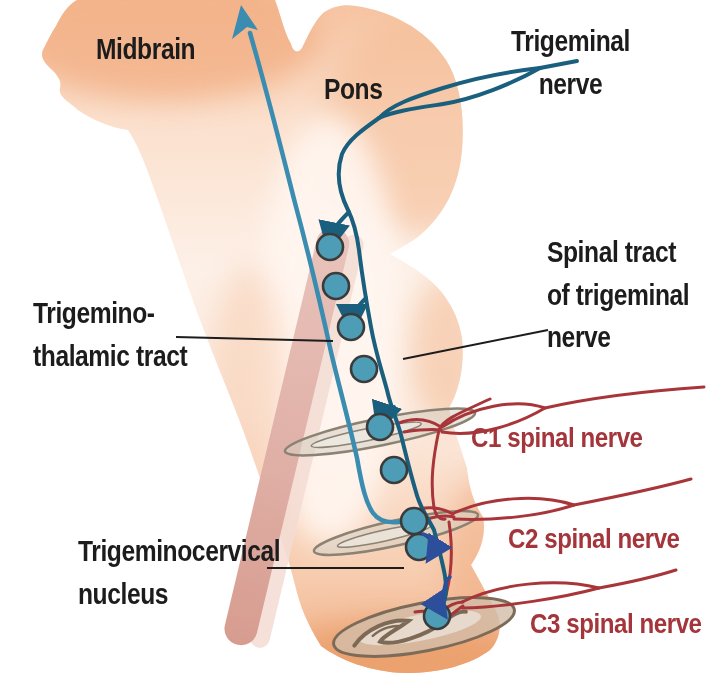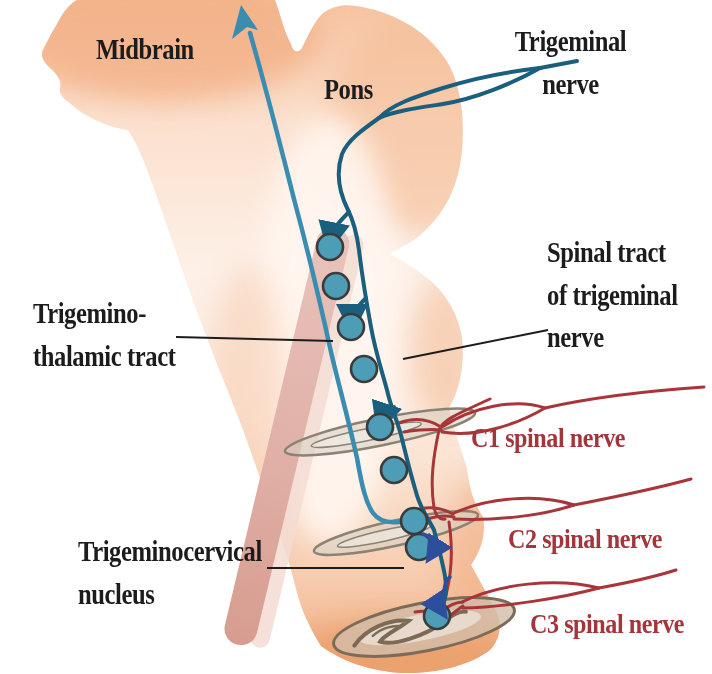--- a/index.html
+++ b/index.html
@@ -6,7 +6,7 @@
   #stage{
     position:relative;width:712px;height:674px;overflow:hidden;
     background:#ffffff;
-    font-family:Liberation Serif, serif;
+    font-family:Liberation Sans, sans-serif;
   }
   #stage svg{position:absolute;left:0;top:0;}
   .lbl{

